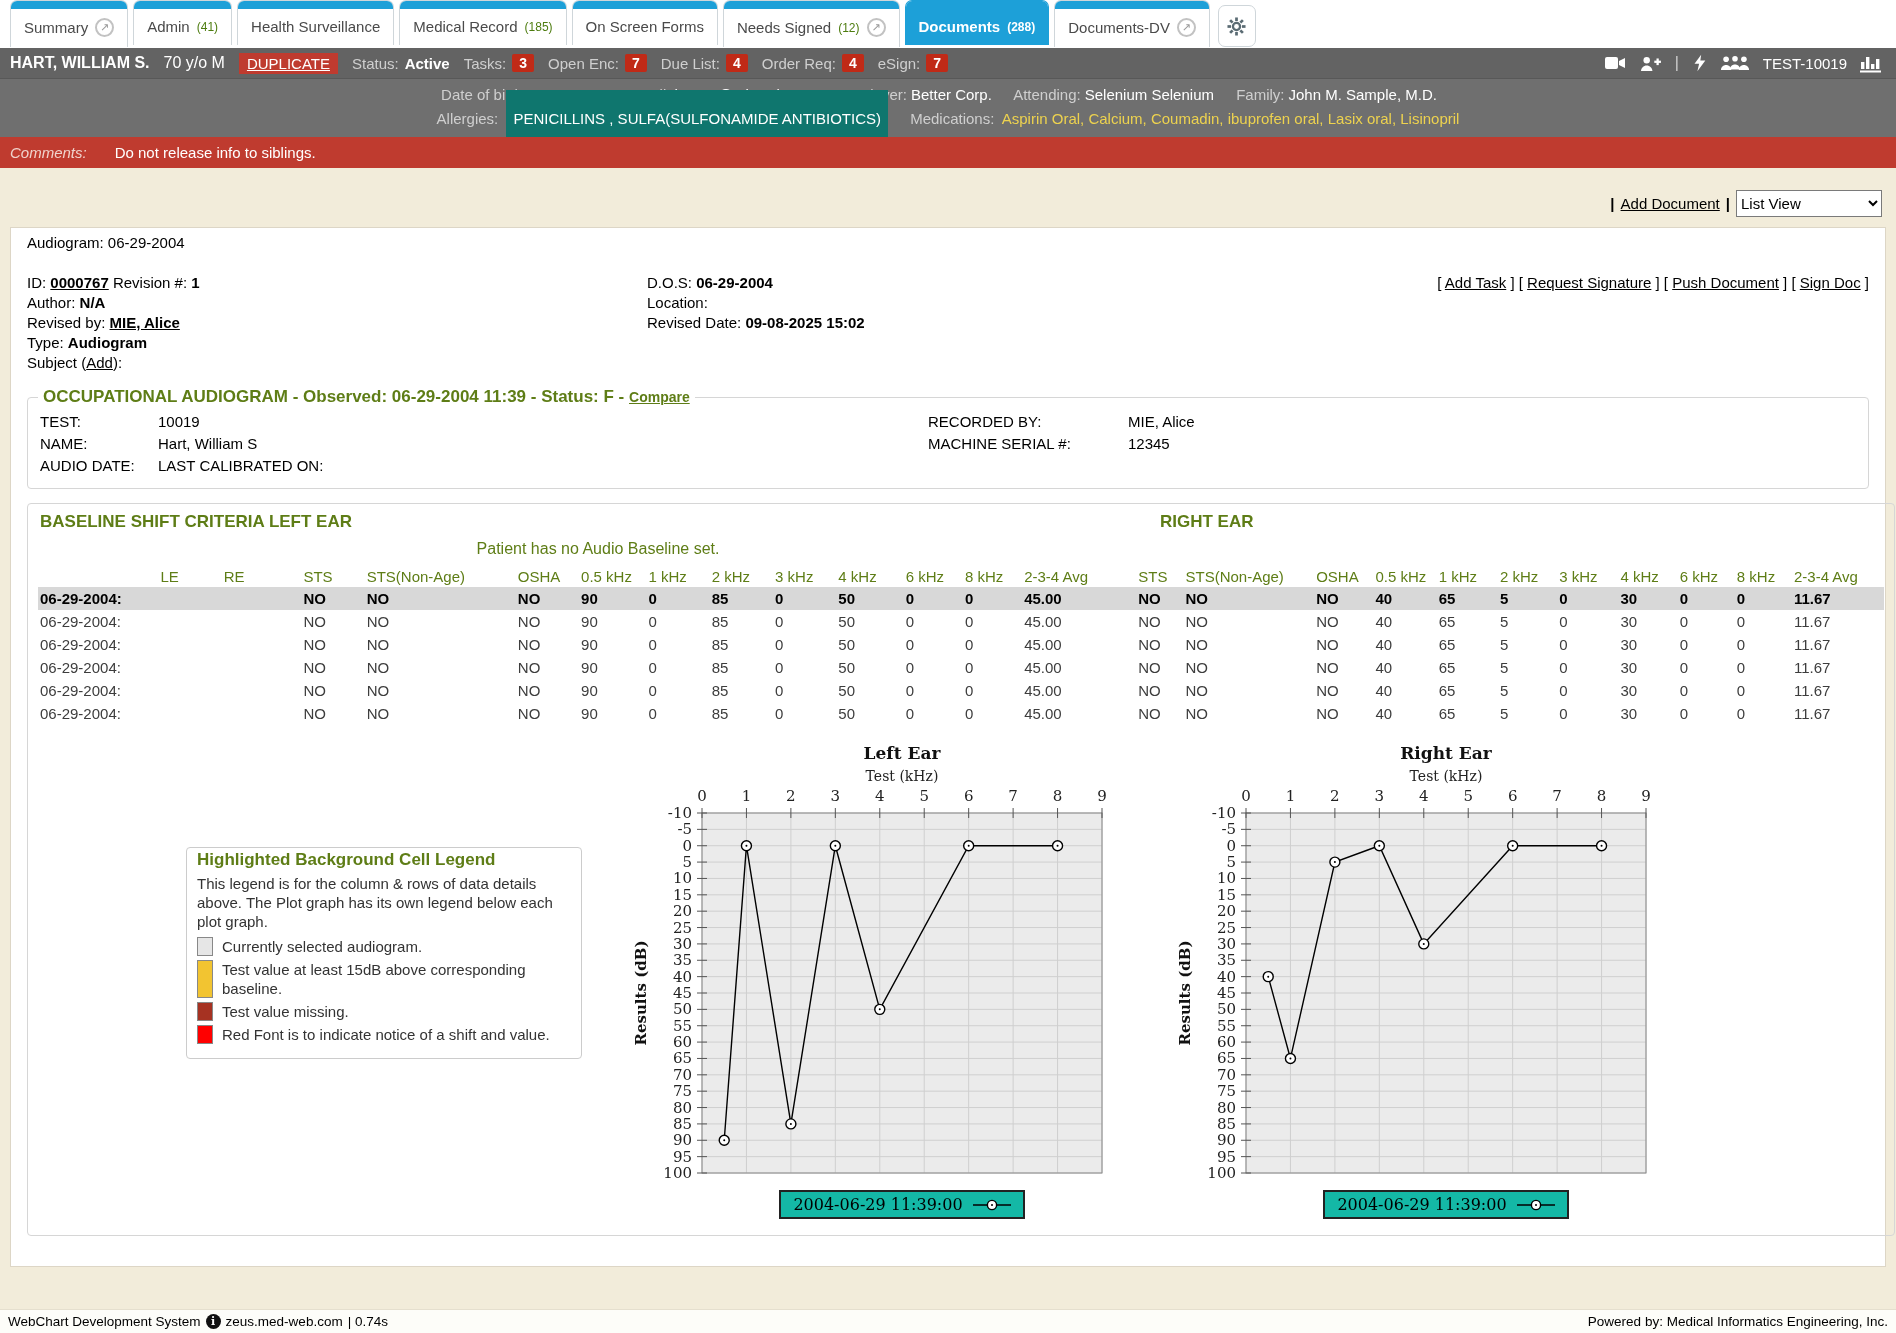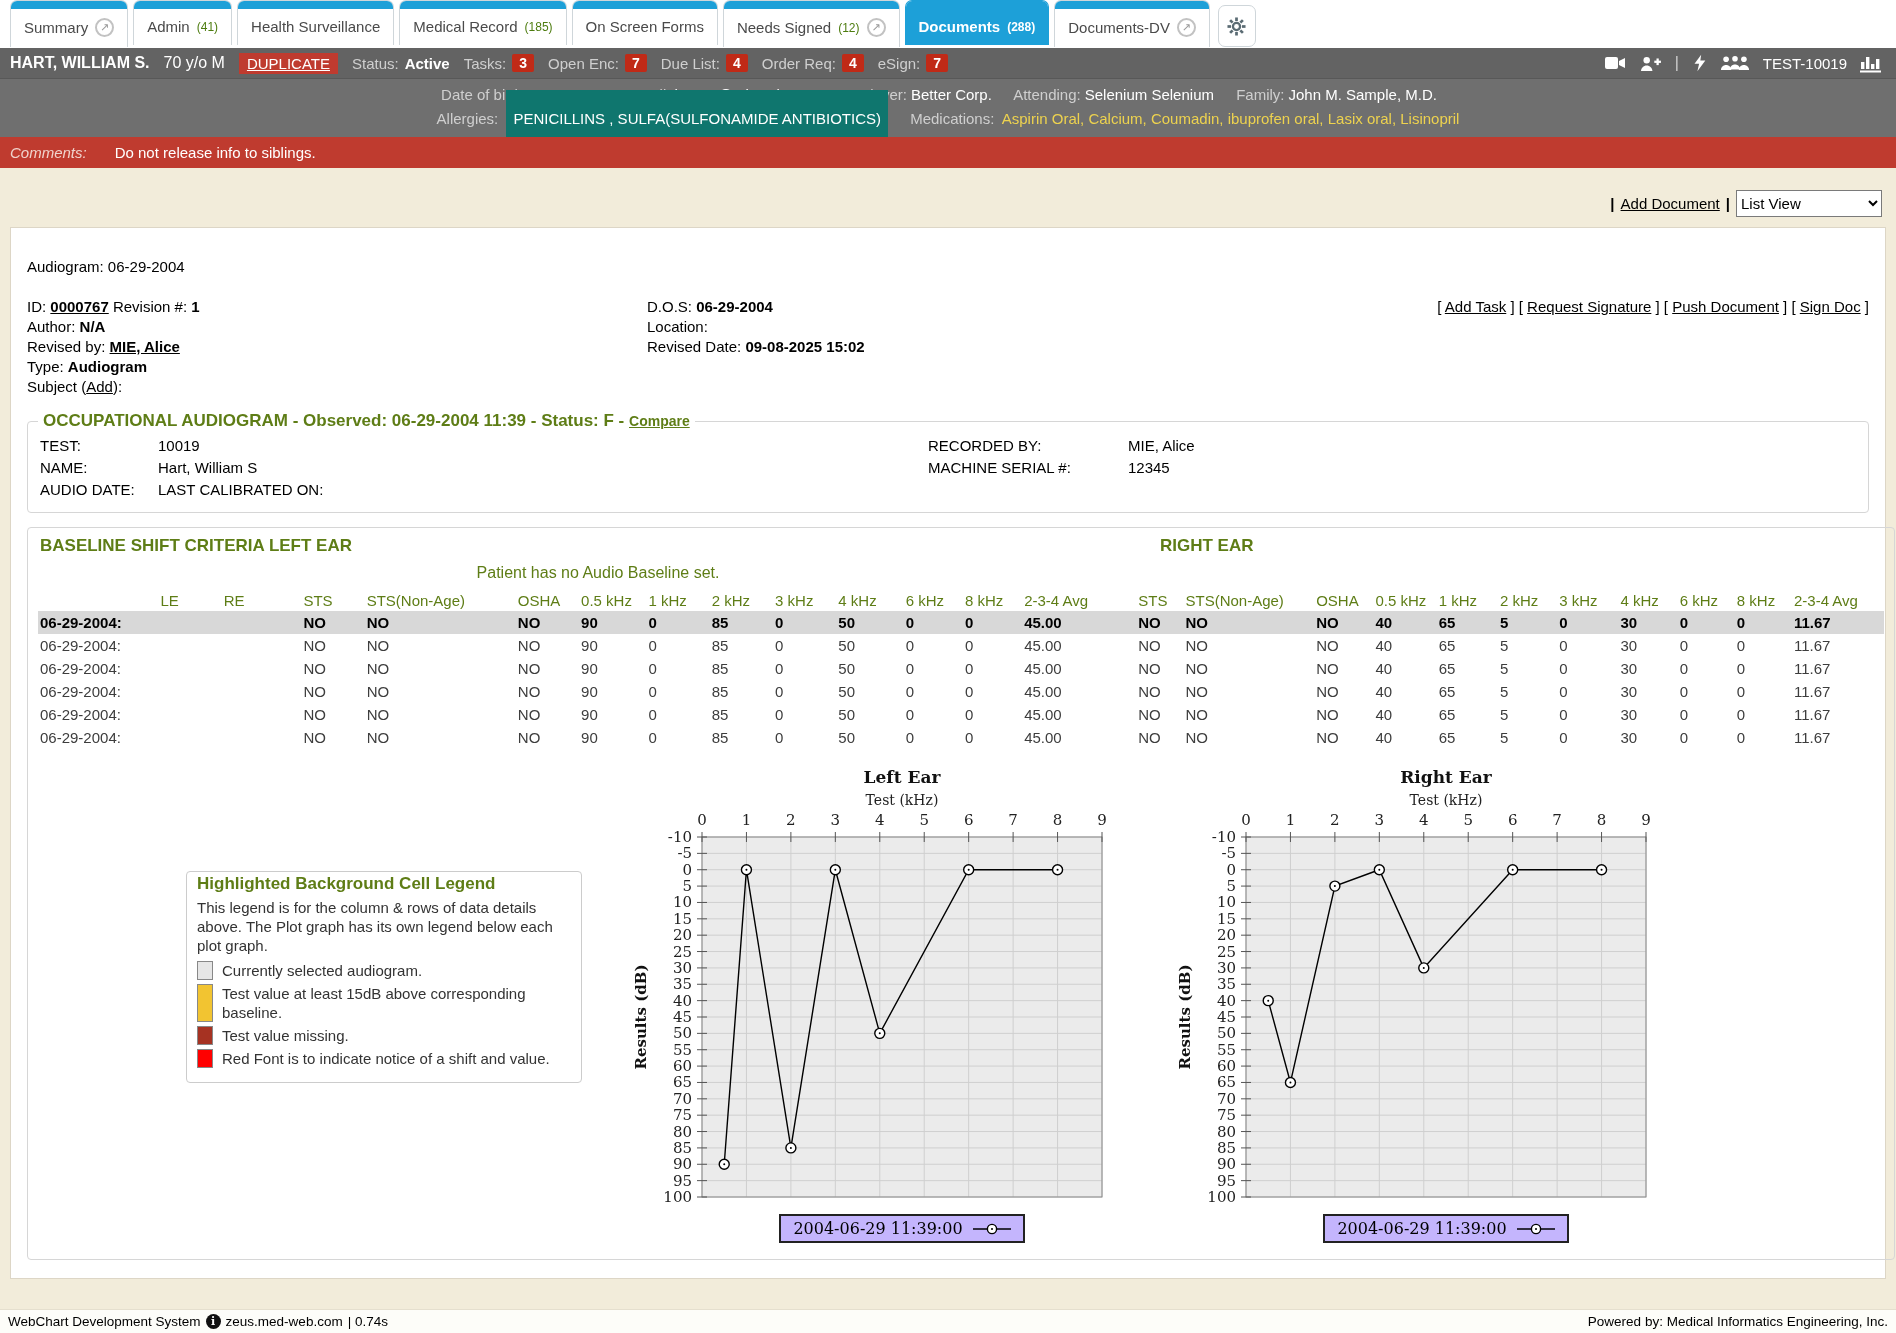--- a/index.html
+++ b/index.html
@@ -57,7 +57,7 @@
   .link { color:#000; text-decoration:underline; cursor:pointer; }
   .view-select { width:146px; height:27px; font-size:15px; font-family:"Liberation Sans",sans-serif; border:1px solid #7a7a7a; background:#fff; }
   
-  .doc-panel { background:#fff; border:1px solid #ddd6c6; padding:30px 16px 18px 16px; min-height:1040px; }
+  .doc-panel { background:#fff; border:1px solid #ddd6c6; padding:6px 16px 18px 16px; min-height:1040px; }
   .doc-title { font-size:15px; margin-bottom:22px; }
   .doc-head { display:flex; }
   .doc-head .col-left { width:620px; line-height:20px; }

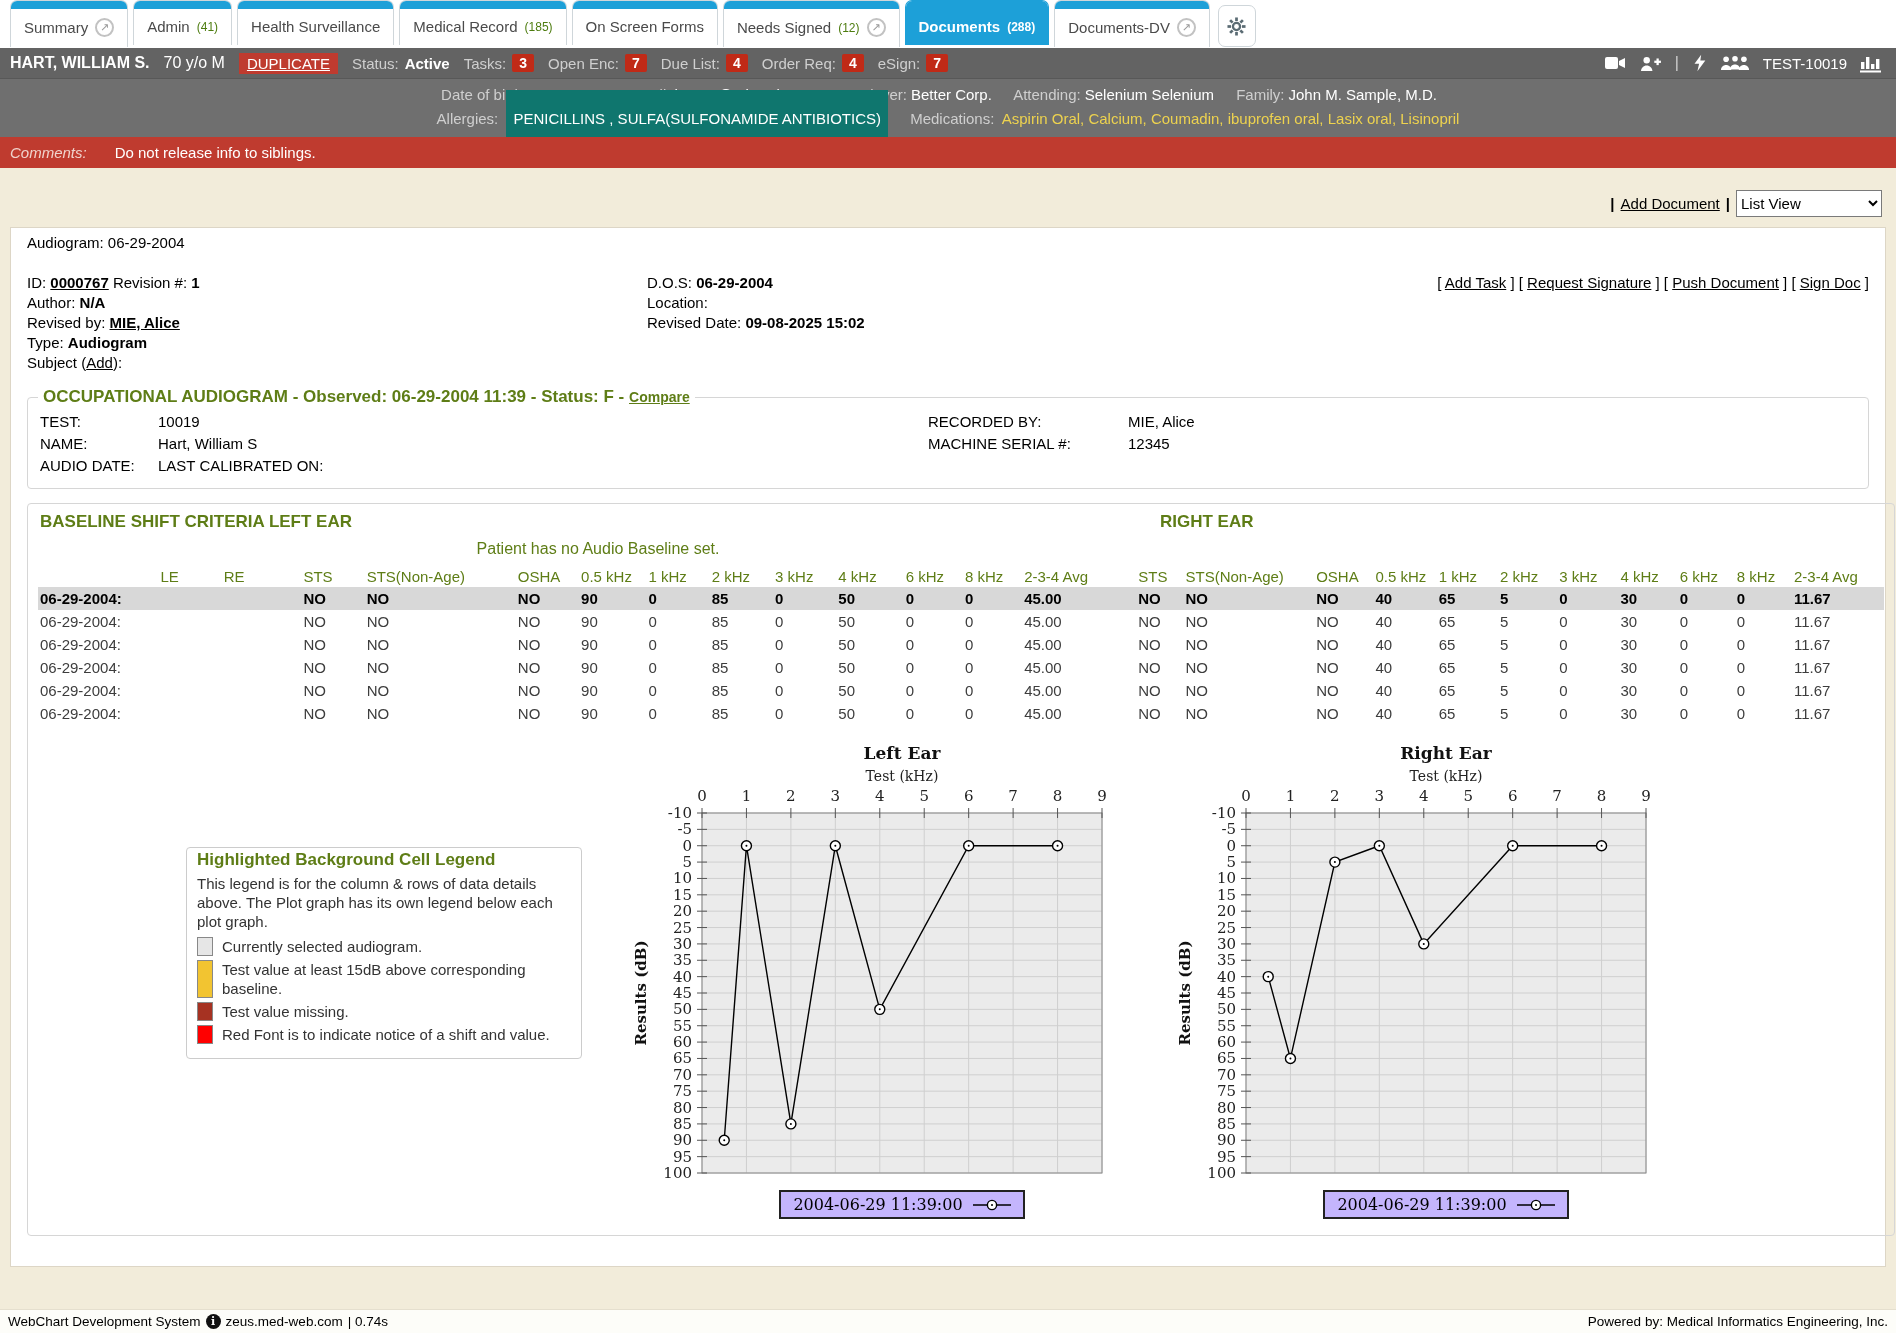--- a/index.html
+++ b/index.html
@@ -90,7 +90,7 @@
   .cl-text { font-size:15px; color:#333; line-height:19px; }
   .chart-block { display:flex; flex-direction:column; }
   .chart-legend-row { width:496px; display:flex; justify-content:center; transform:translateX(24px); margin-top:6px; }
-  .legend-pill { border:2px solid #222; padding:3px 12px; font-family:"DejaVu Serif",serif; font-size:16px; display:inline-flex; align-items:center; gap:10px; background:#c4b5fd; }
+  .legend-pill { border:2px solid #222; padding:3px 12px; font-family:"DejaVu Serif",serif; font-size:16px; display:inline-flex; align-items:center; gap:10px; background:#14b8a6; }
   
   .footer { background:#fdfdf9; border-top:1px solid #e5dfce; height:24px; display:flex; align-items:center; justify-content:space-between; padding:0 8px 0 8px; font-size:13.5px; color:#000; }
   .footer .fleft { display:flex; align-items:center; gap:5px; }

